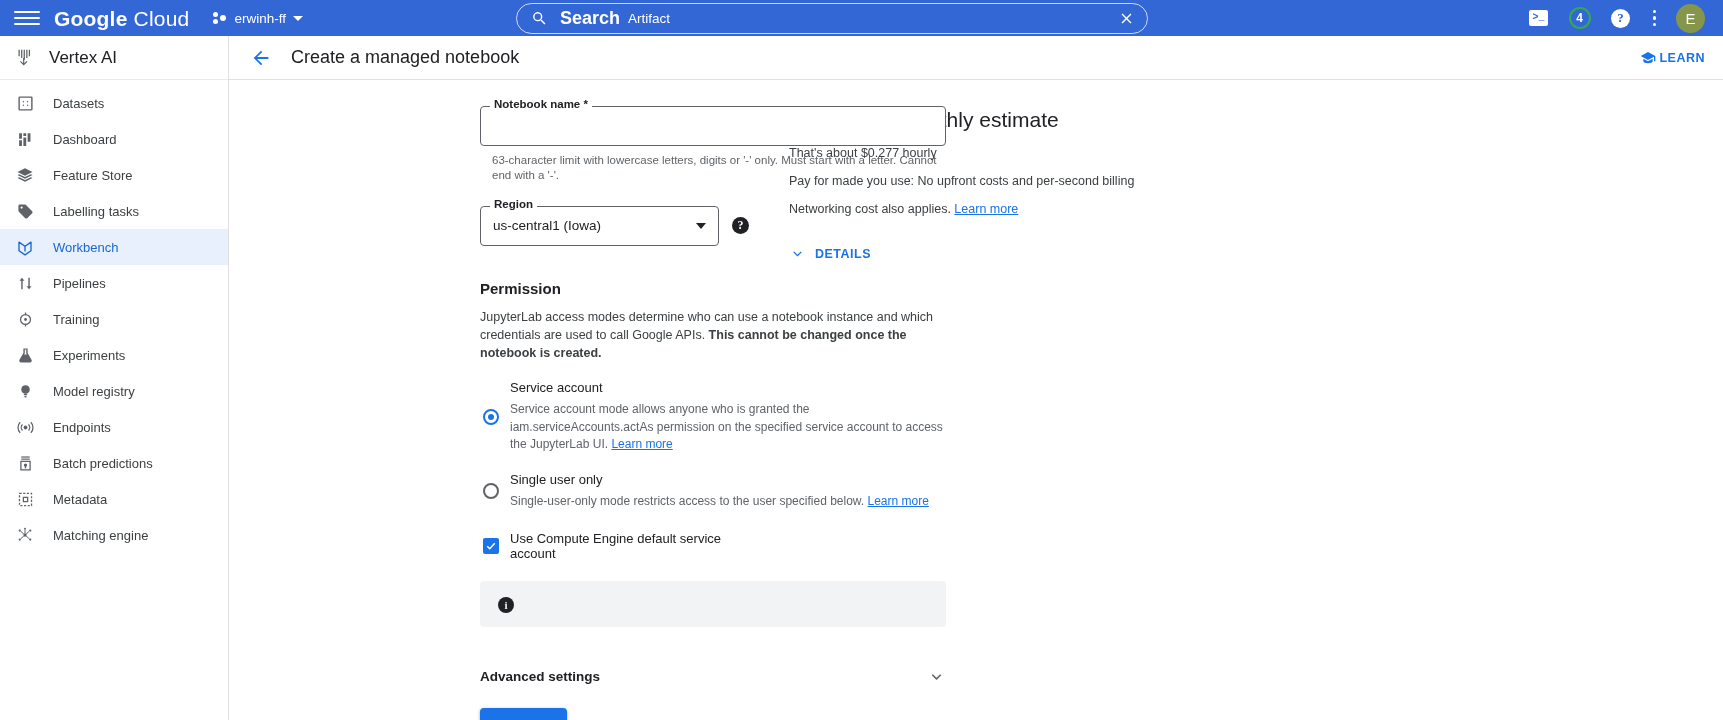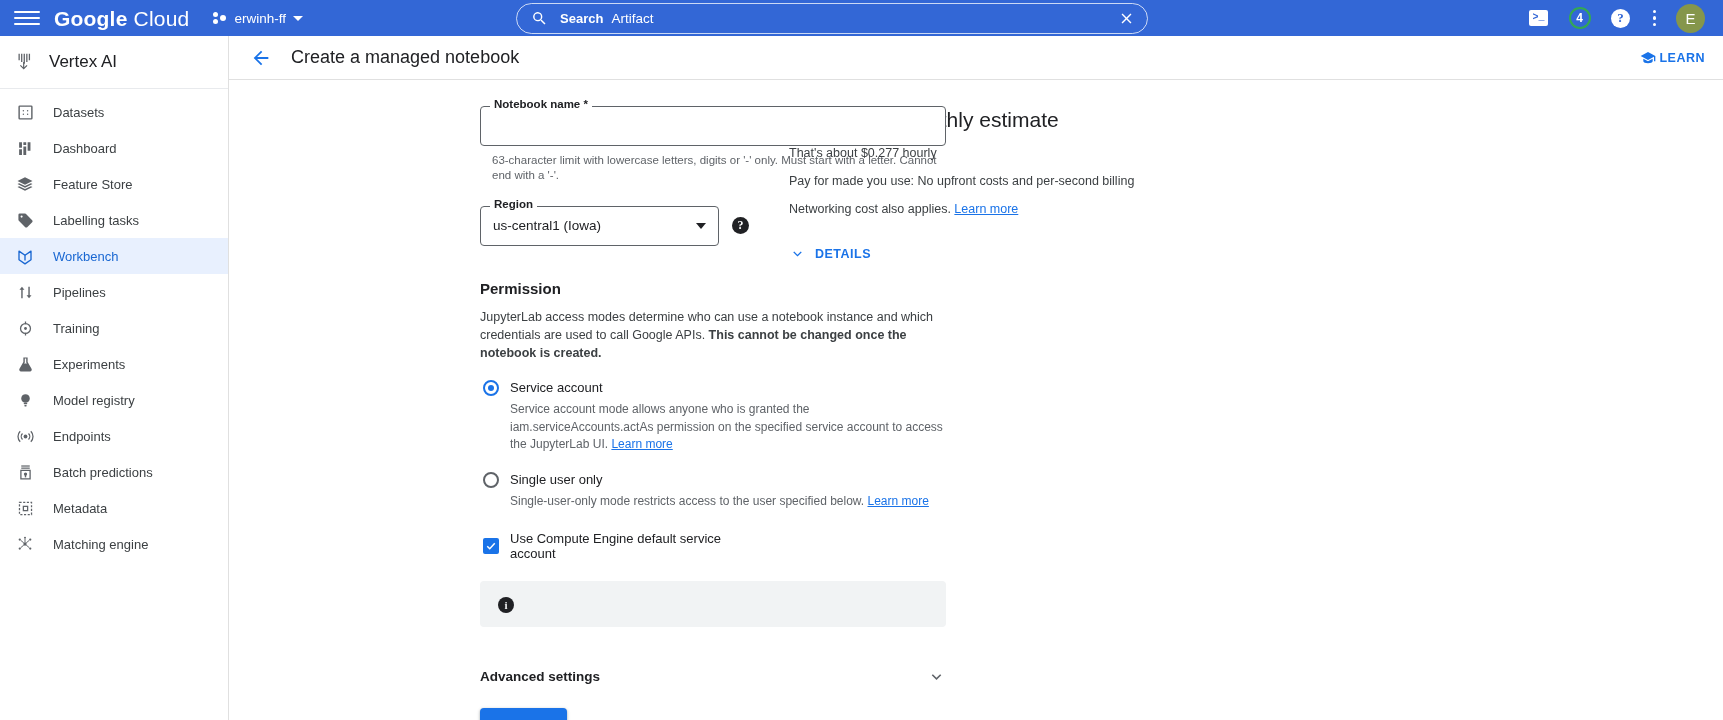--- a/index.html
+++ b/index.html
@@ -63,7 +63,7 @@
     background: transparent;
   }
   .search-icon { flex: 0 0 auto; margin-right: 12px; display: flex; }
-  .search-label { color: #fff; font-size: 13px; font-weight: 700; margin-right: 8px; }
+  .search-label { color: #fff; font-size: 18px; font-weight: 700; margin-right: 8px; }
   .search-value {
     flex: 1 1 auto; color: #fff; font-size: 13.5px; font-weight: 400;
     background: transparent; border: 0; outline: none; padding: 0;

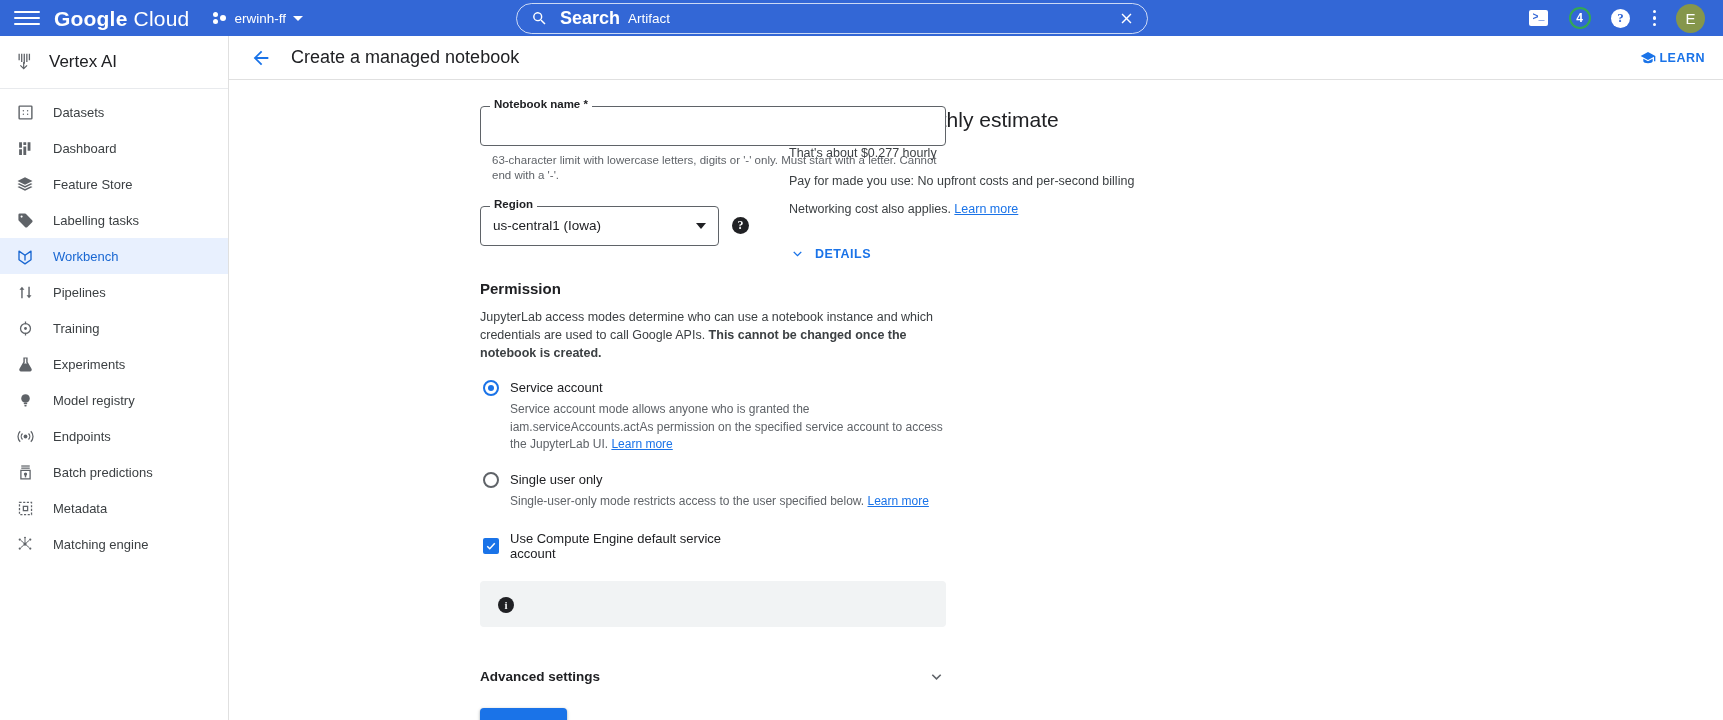--- a/index.html
+++ b/index.html
@@ -111,7 +111,7 @@
     background: #fff; overflow: hidden;
   }
   .sb-head {
-    height: 53px; display: flex; align-items: center;
+    height: 44px; display: flex; align-items: center;
     padding: 0 0 0 13px; gap: 14px;
     border-bottom: 1px solid #e8eaed;
   }

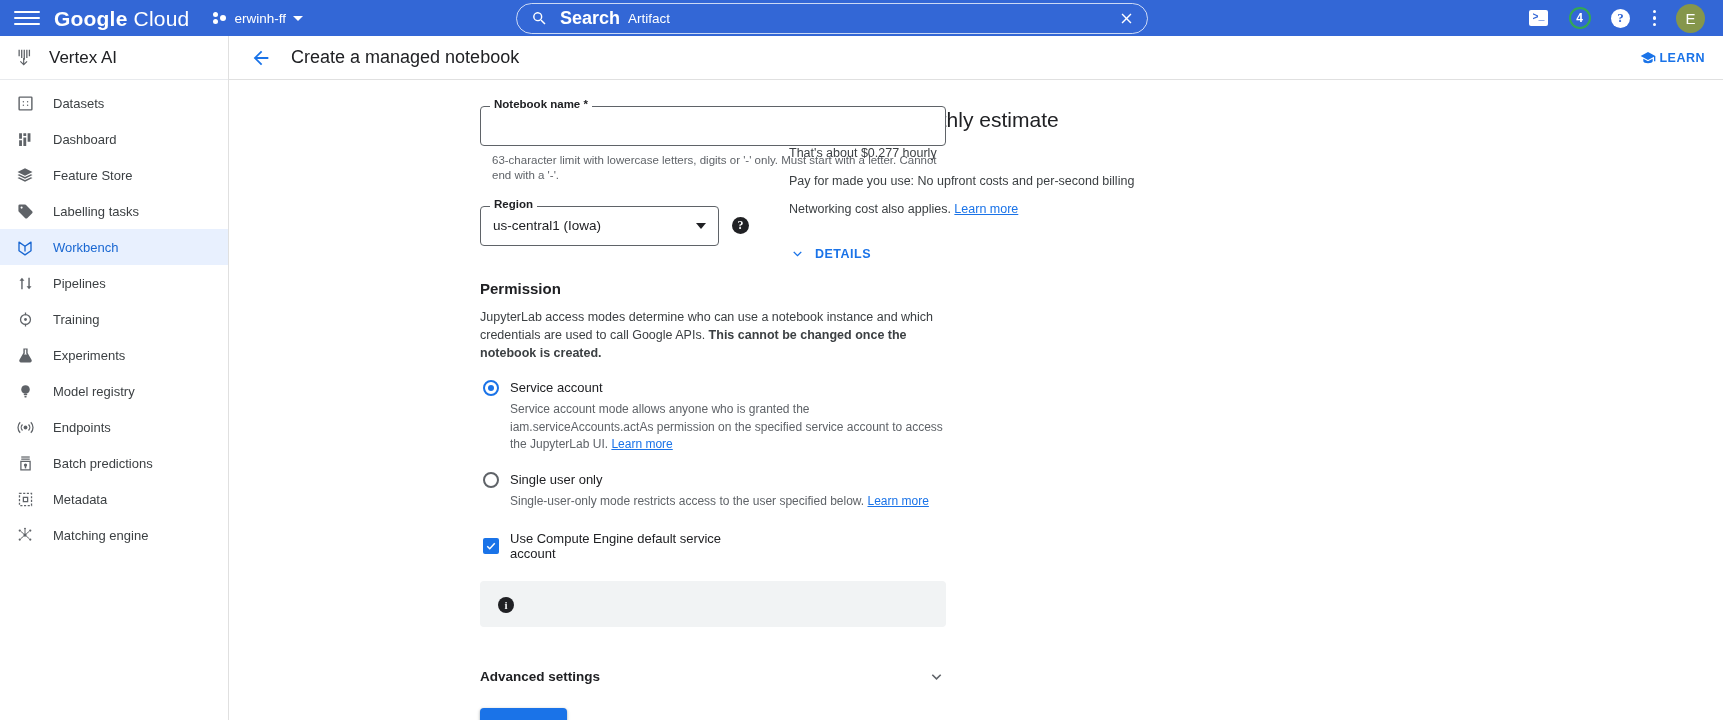--- a/index.html
+++ b/index.html
@@ -186,7 +186,7 @@
   .sec-desc { width: 456px; font-size: 12.5px; color: #3c4043; line-height: 1.45; margin-top: 11px; }
   .sec-desc .bold { font-weight: 700; }
 
-  .radio-row { display: flex; align-items: flex-start; margin-top: 17px; }
+  .radio-row { display: flex; align-items: center; margin-top: 17px; }
   .radio {
     width: 16px; height: 16px; border-radius: 50%;
     border: 2px solid #5f6368; flex: 0 0 auto; margin: 1px 11px 0 3px;

